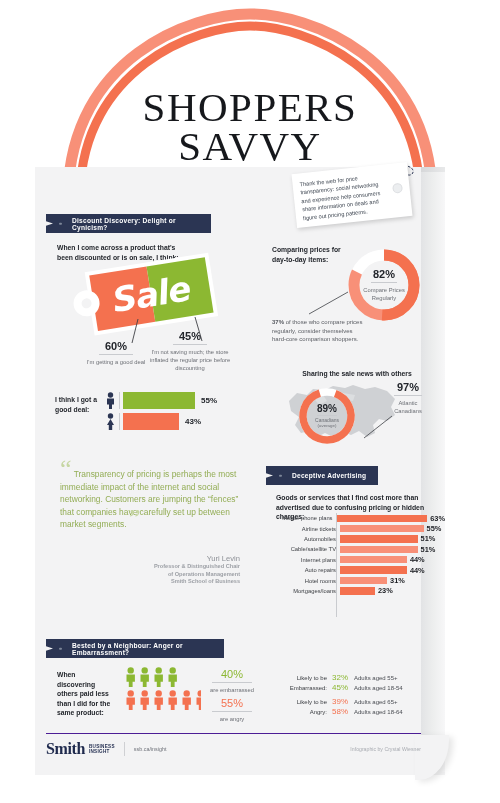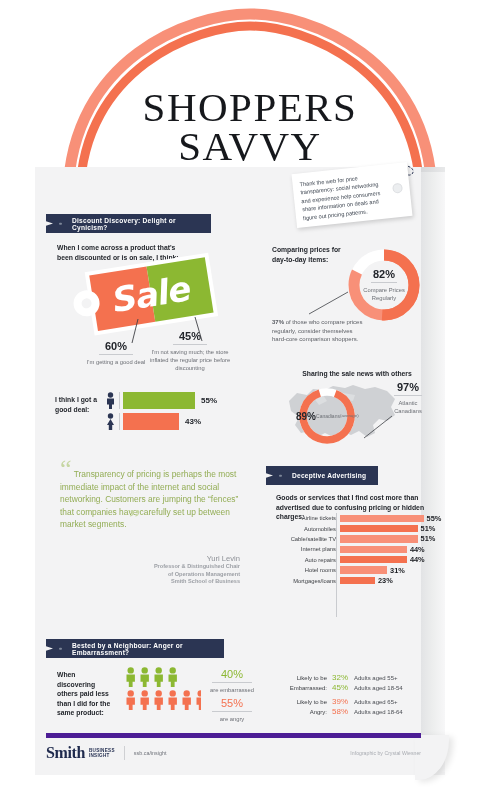--- a/index.html
+++ b/index.html
@@ -245,7 +245,7 @@
     <circle cx="31" cy="31" r="24" fill="none" stroke="#f4714f" stroke-width="7.5" stroke-dasharray="134.2 16.6" transform="rotate(-70 31 31)"></circle>
   </svg>
   <div style="position:absolute;left:0;top:0;width:62px;height:62px;
-              display:flex;align-items:center;">
+              display:flex;flex-direction:column;align-items:center;justify-content:center;">
     <div class="big-pct" style="font-size:10px;">89%</div>
     <div class="rule" style="width:20px;margin:1px auto 1px auto;"></div>
     <div class="cap" style="font-size:5px;line-height:6px;text-align:center;">Canadians</div>

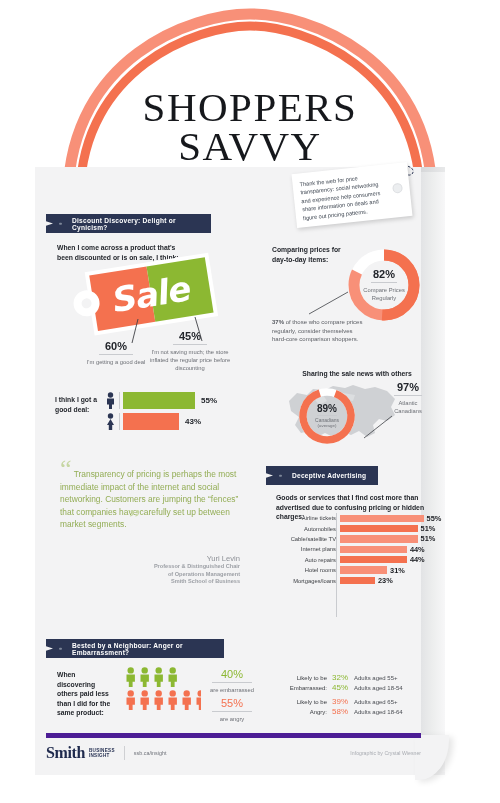--- a/index.html
+++ b/index.html
@@ -285,6 +285,11 @@
 <div class="dchart-axis"></div>
 <div class="dchart" id="dchart">
     <div class="drow">
+      <div class="dlabel">Mobile phone plans</div>
+      <div class="dbar" style="width: 95.76px; background: rgb(244, 113, 79);"></div>
+      <div class="dval">63%</div>
+    </div>
+    <div class="drow">
       <div class="dlabel">Airline tickets</div>
       <div class="dbar" style="width: 83.6px; background: rgb(248, 144, 120);"></div>
       <div class="dval">55%</div>

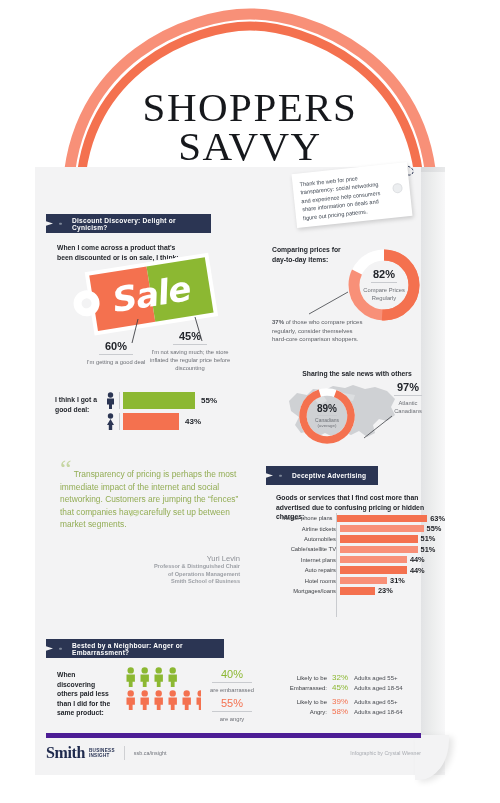--- a/index.html
+++ b/index.html
@@ -103,7 +103,7 @@
 
   
   .footer{position:absolute;left:46px;top:733px;width:375px;height:30px;
-      border-top:5px solid #4c1d95;display:flex;align-items:center;}
+      border-top:1px solid #4c1d95;display:flex;align-items:center;}
   .smith{font-family:"Liberation Serif",serif;font-size:16px;font-weight:bold;
       color:#1f2a4d;letter-spacing:-.4px;}
   .bi{font-size:4.6px;font-weight:bold;line-height:5.4px;color:#1f2a4d;

